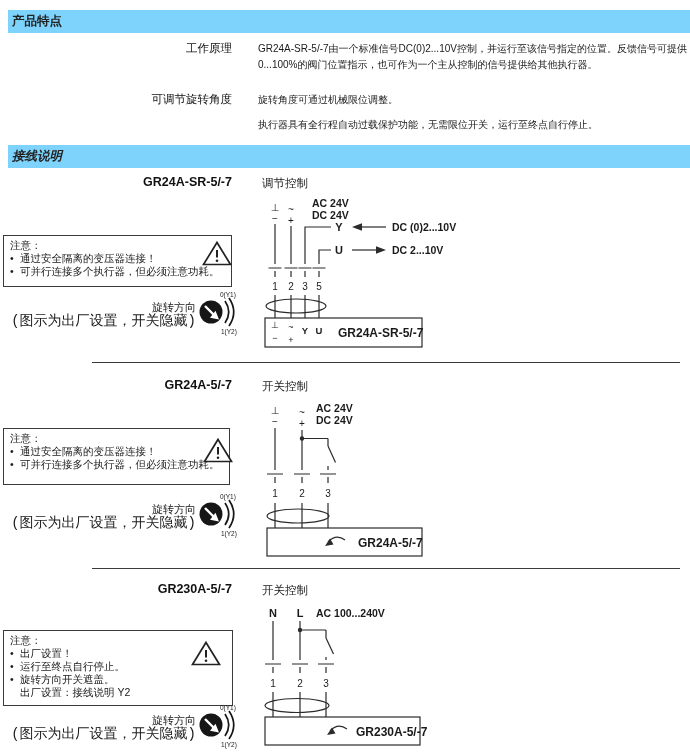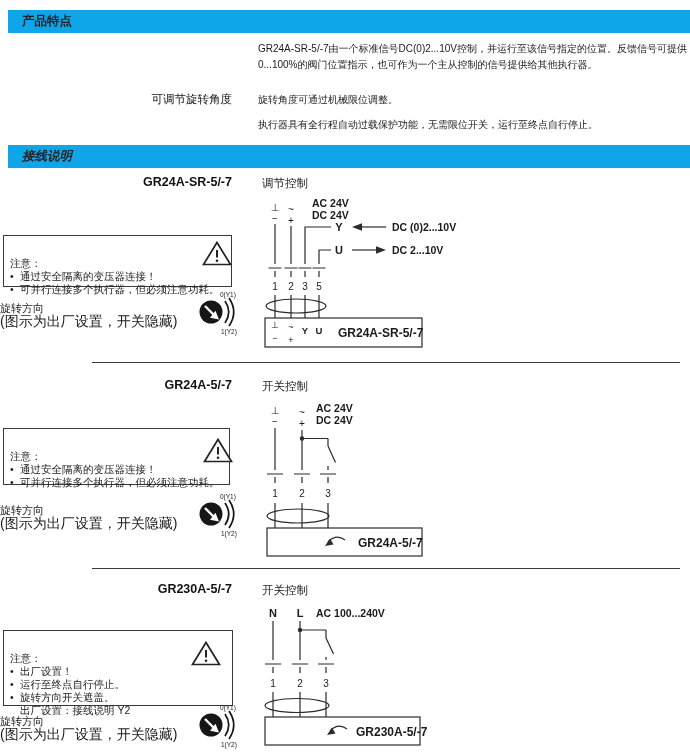--- a/index.html
+++ b/index.html
@@ -5,8 +5,8 @@
   html,body{margin:0;padding:0;background:#fff;}
   .page{position:relative;width:690px;height:752px;background:#fff;overflow:hidden;
         font-family:"Liberation Sans","DejaVu Sans",sans-serif;color:#1a1a1a;}
-  .bar{position:absolute;left:8px;width:682px;height:23px;background:#0ea5e9;
-       line-height:23px;padding-left:14px;box-sizing:border-box;
+  .bar{position:absolute;left:8px;width:682px;height:23px;background:#7dd3fc;
+       line-height:23px;padding-left:4px;box-sizing:border-box;
        font-size:12.5px;font-weight:bold;color:#222;}
   .feat-label{position:absolute;left:0;width:232px;text-align:right;
        font-size:11.5px;color:#111;}

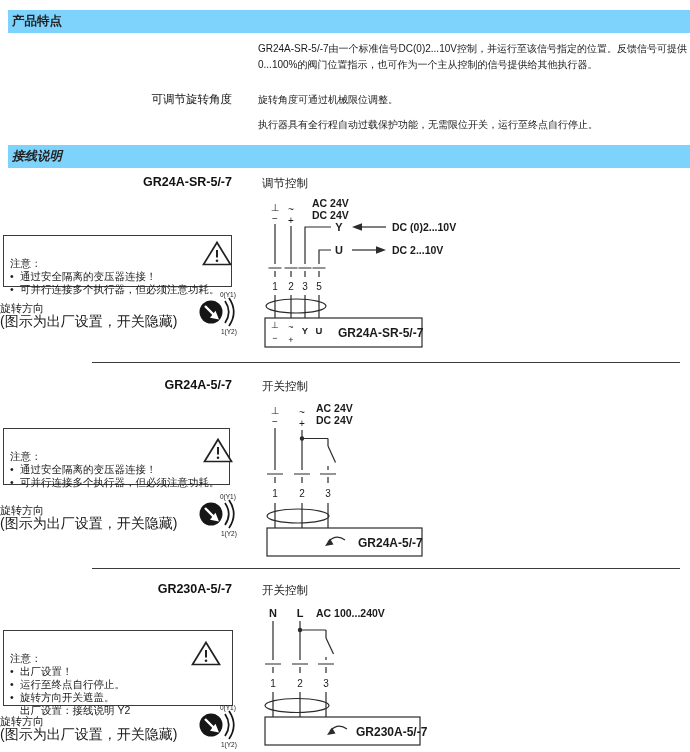--- a/index.html
+++ b/index.html
@@ -48,6 +48,7 @@
     <span>产品特点</span>
   </div>
 
+  <div class="feat-label" style="top:41px;">工作原理</div>
   <div class="feat-text" style="top:41px;">GR24A-SR-5/-7由一个标准信号DC(0)2...10V控制，并运行至该信号指定的位置。反馈信号可提供0...100%的阀门位置指示，也可作为一个主从控制的信号提供给其他执行器。</div>
 
   <div class="feat-label" style="top:92px;">可调节旋转角度</div>

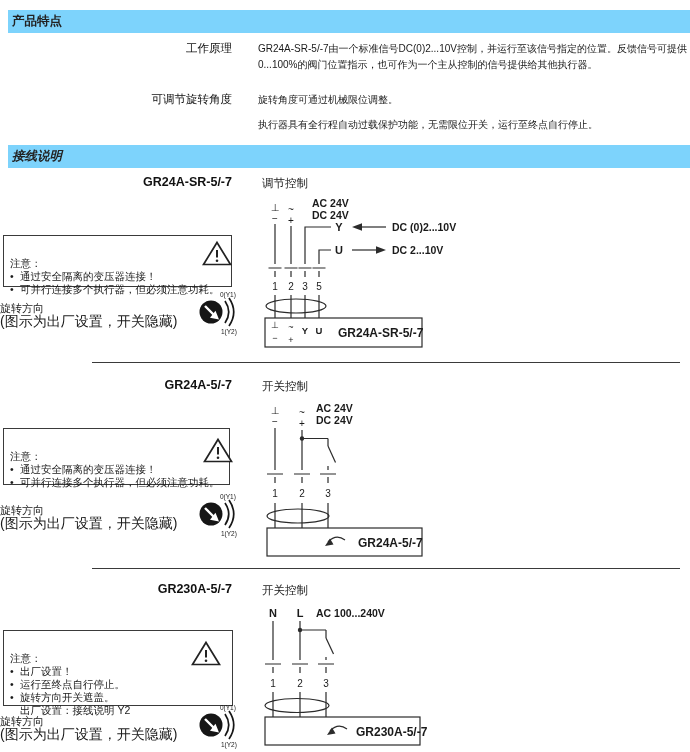--- a/index.html
+++ b/index.html
@@ -15,7 +15,7 @@
        font-size:12.5px;font-weight:bold;color:#111;}
   .mode-h{position:absolute;left:262px;font-size:11.5px;}
   .note{position:absolute;border:1px solid #3a3a3a;background:#fff;box-sizing:border-box;
-        padding:21px 6px;font-size:10.5px;line-height:13px;}
+        padding:3px 6px;font-size:10.5px;line-height:13px;}
   .note-title{margin-bottom:0px;}
   .note-item{display:flex;}
   .blt{width:10px;flex:0 0 10px;}

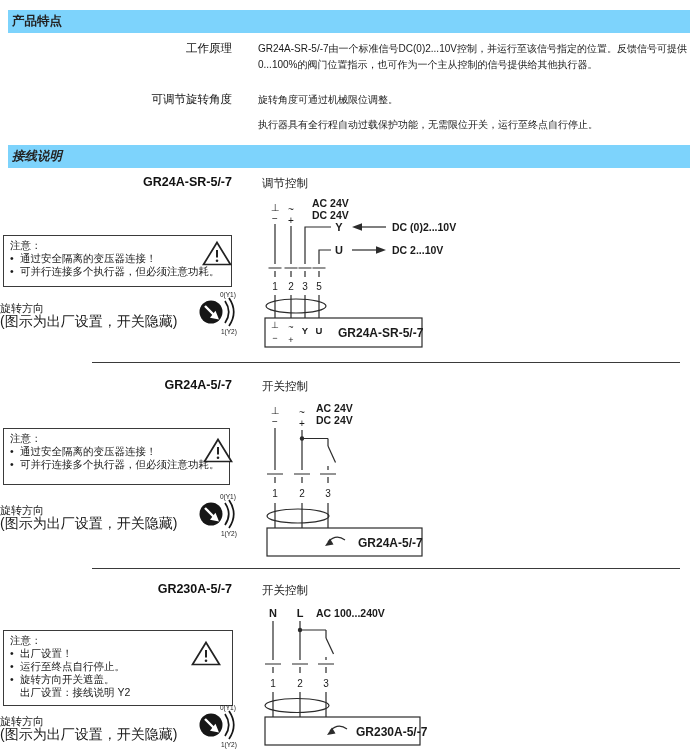--- a/index.html
+++ b/index.html
@@ -21,7 +21,7 @@
   .blt{width:10px;flex:0 0 10px;}
   .note-footer{margin-left:10px;}
   .warn{position:absolute;}
-  .rot-text{position:absolute;left:0;width:196px;text-align:left;}
+  .rot-text{position:absolute;left:0;width:196px;text-align:right;font-family:Liberation Mono, monospace;}
   .rot-main{font-size:11px;line-height:13px;}
   .rot-sub{font-size:14px;line-height:12px;}
   .rot-icon{position:absolute;}

